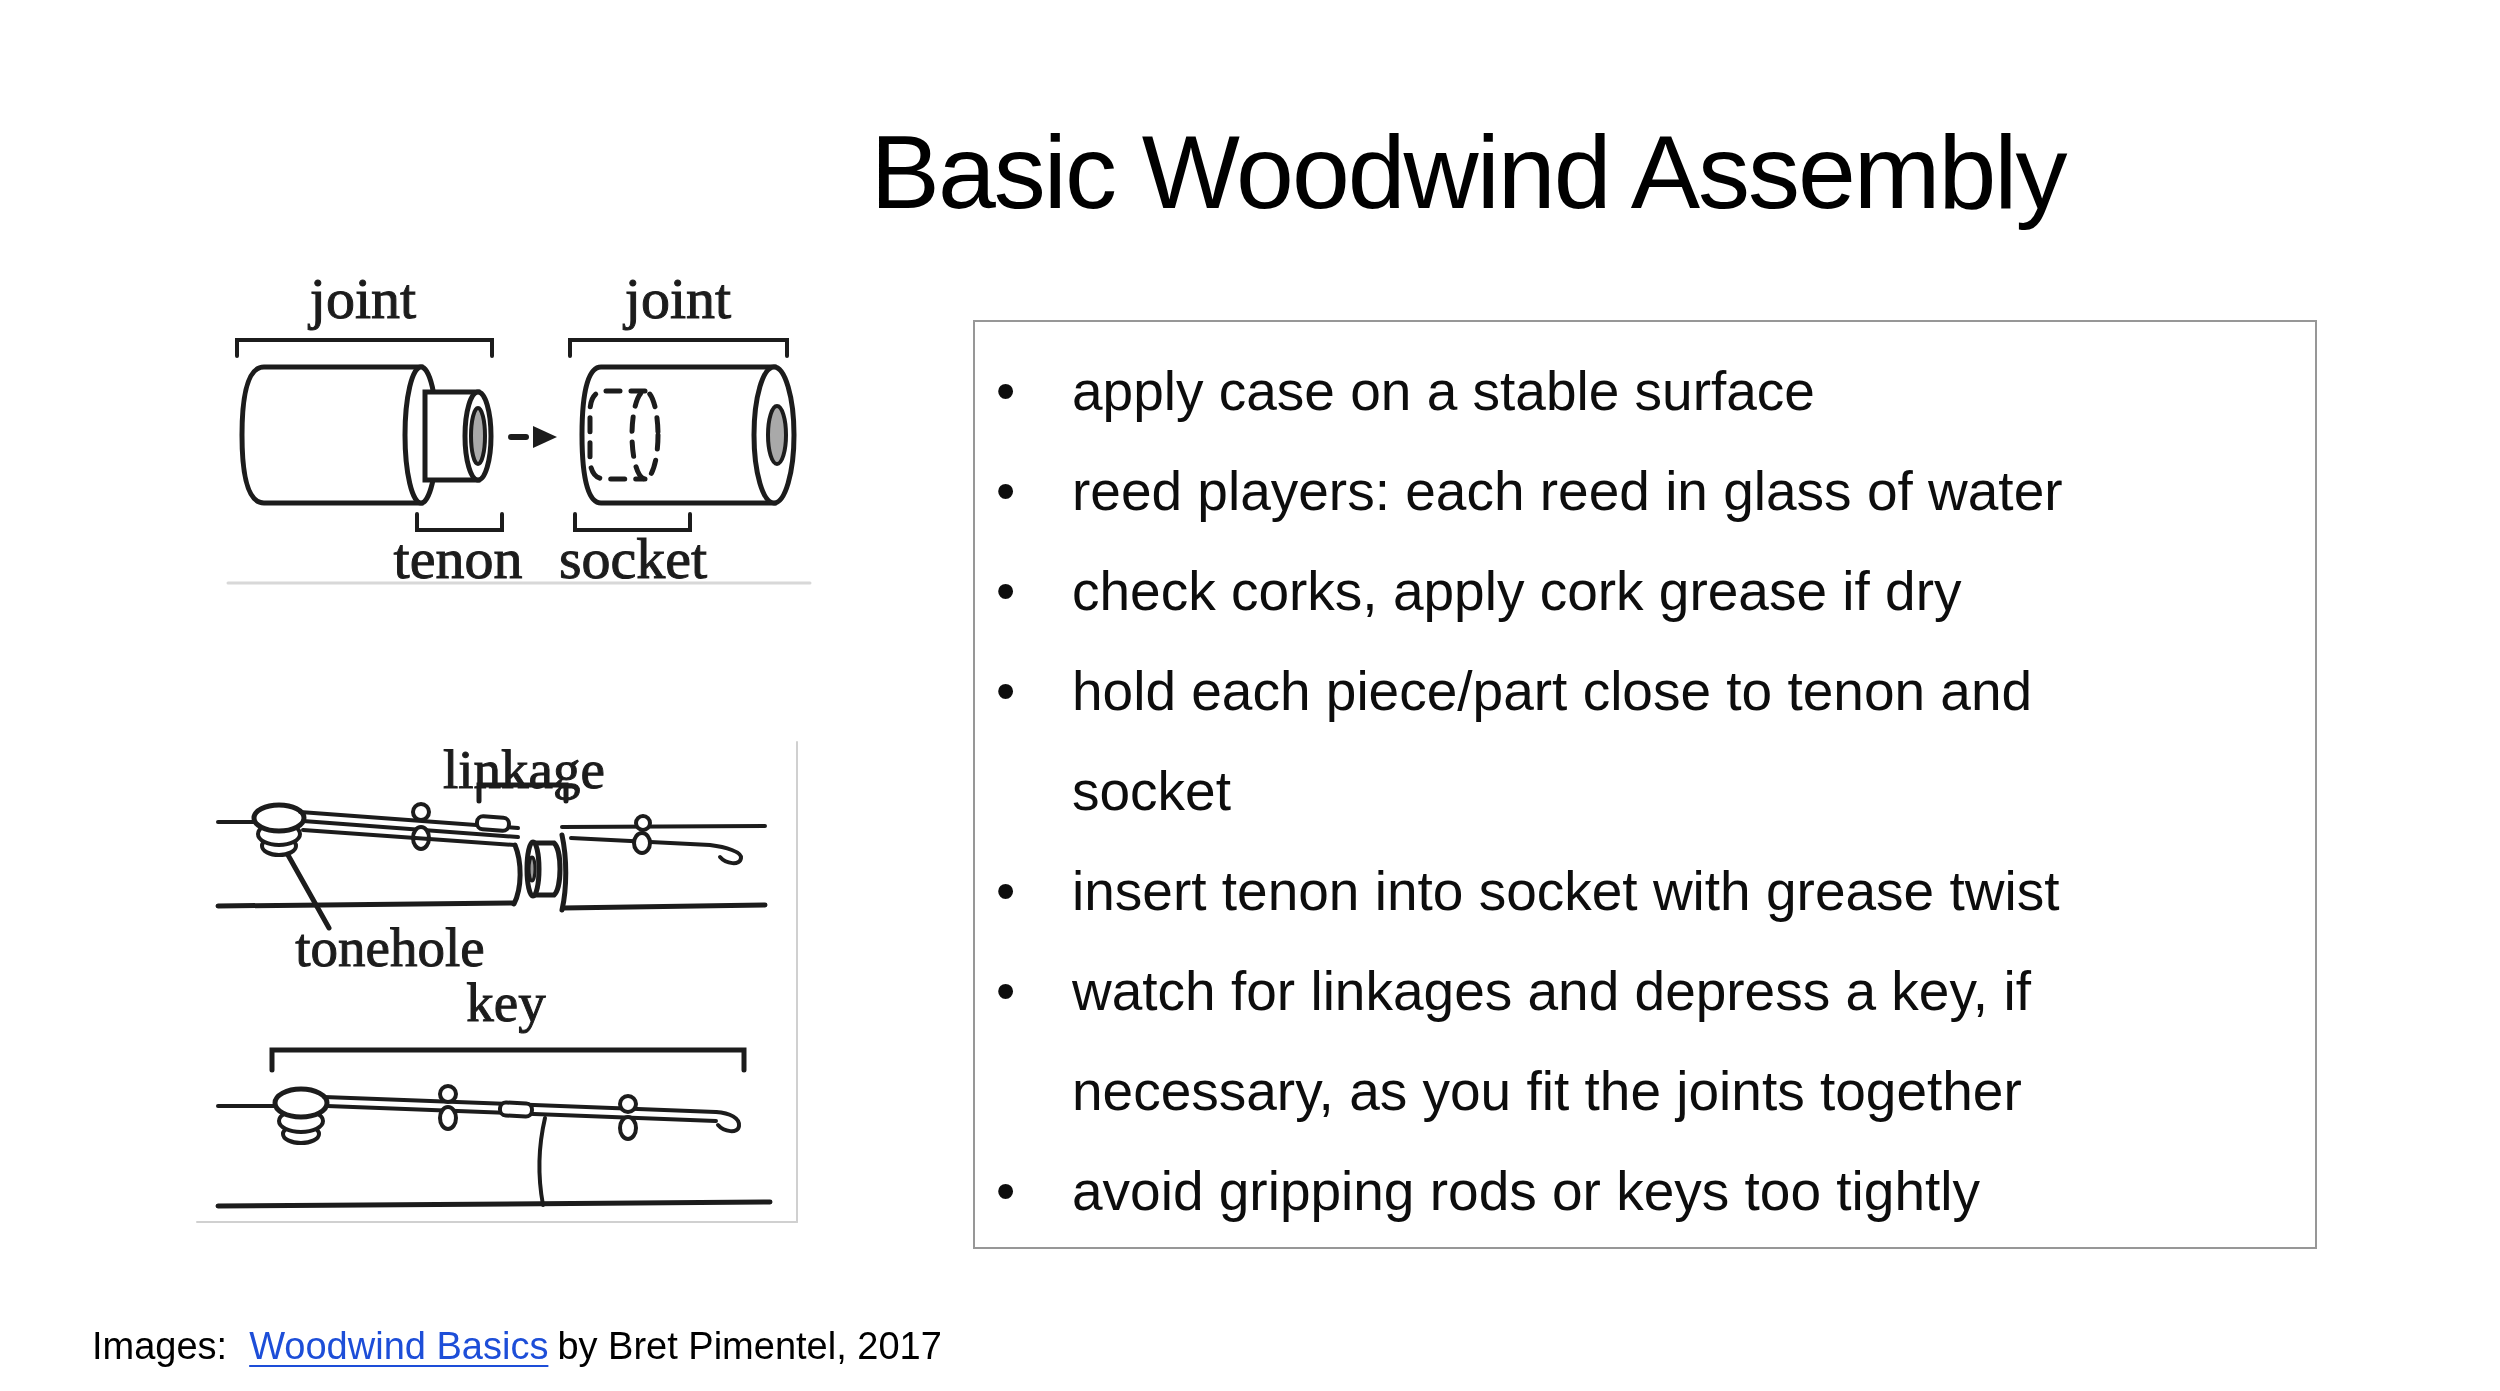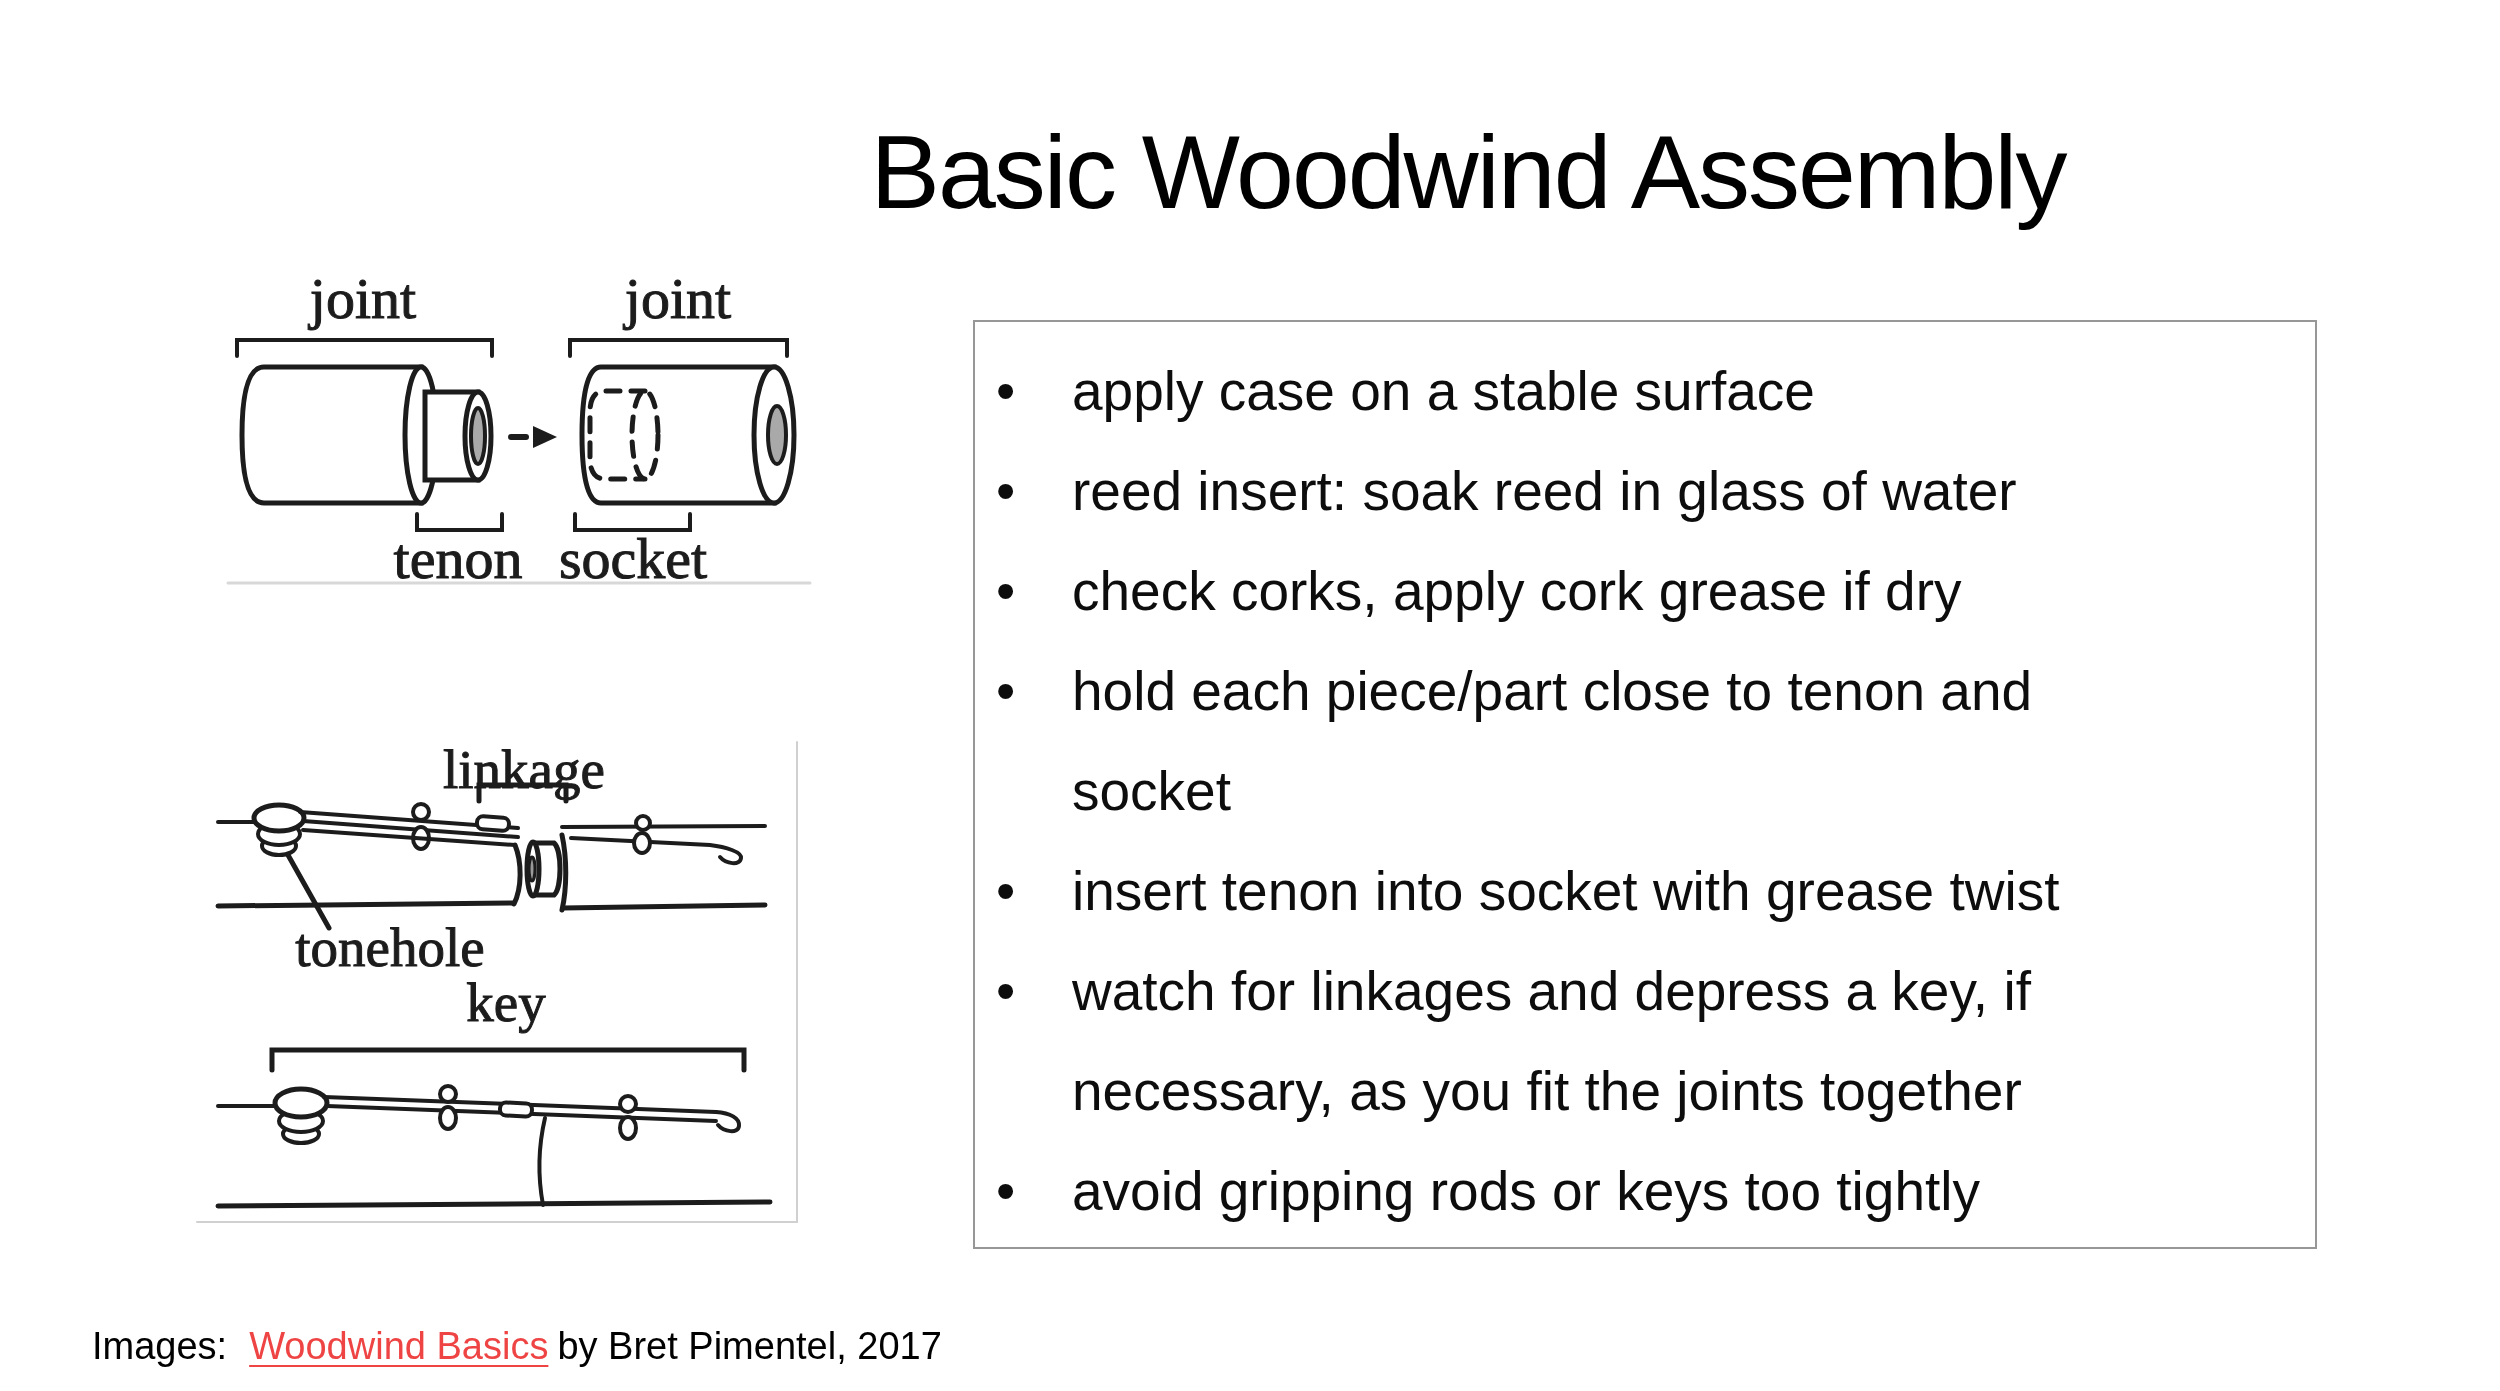--- a/index.html
+++ b/index.html
@@ -207,7 +207,7 @@
     </div>
     <div class="bullet-row">
       <span class="marker">•</span>
-      <span class="btext">reed insert: soak reed in glass of water</span>
+      <span class="btext">reed players: each reed in glass of water</span>
     </div>
     <div class="bullet-row">
       <span class="marker">•</span>

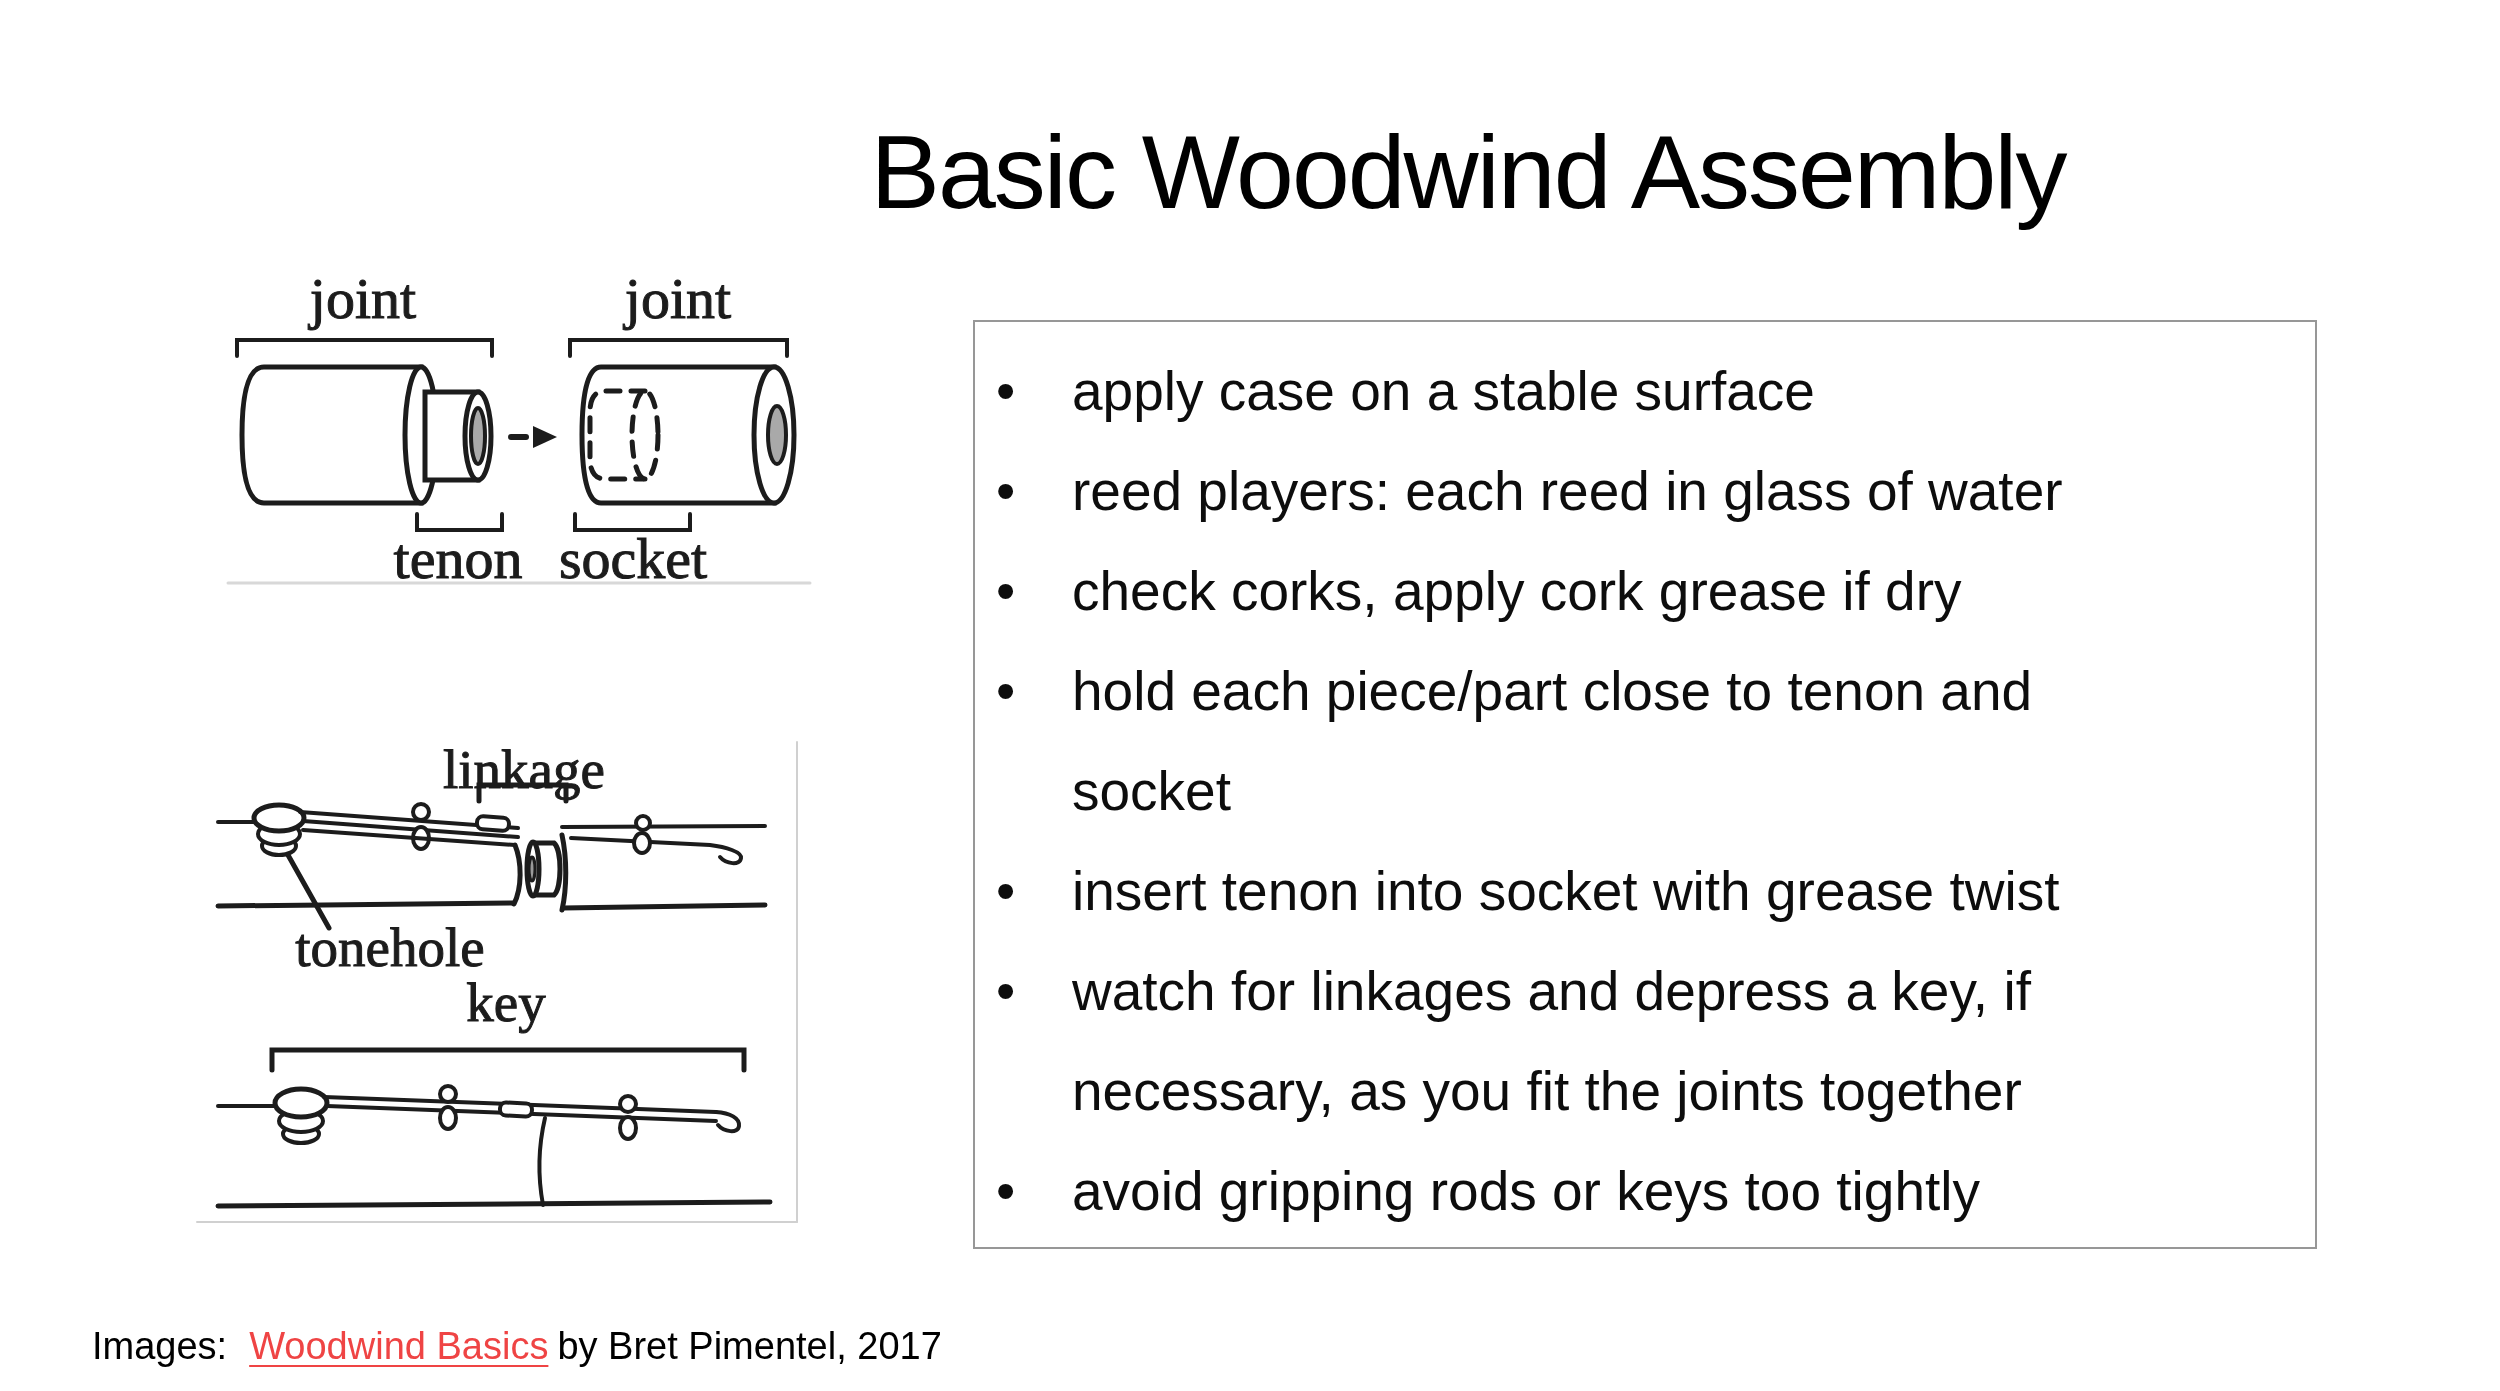--- a/index.html
+++ b/index.html
@@ -70,7 +70,7 @@
   }
   .credit .prefix{margin-right:22px;margin-left:20px;}
   .credit .credit-link{
-    color:#ef4444;
+    color:#1d4ed8;
     text-decoration:underline;
     text-underline-offset:6px;
     text-decoration-thickness:2px;

